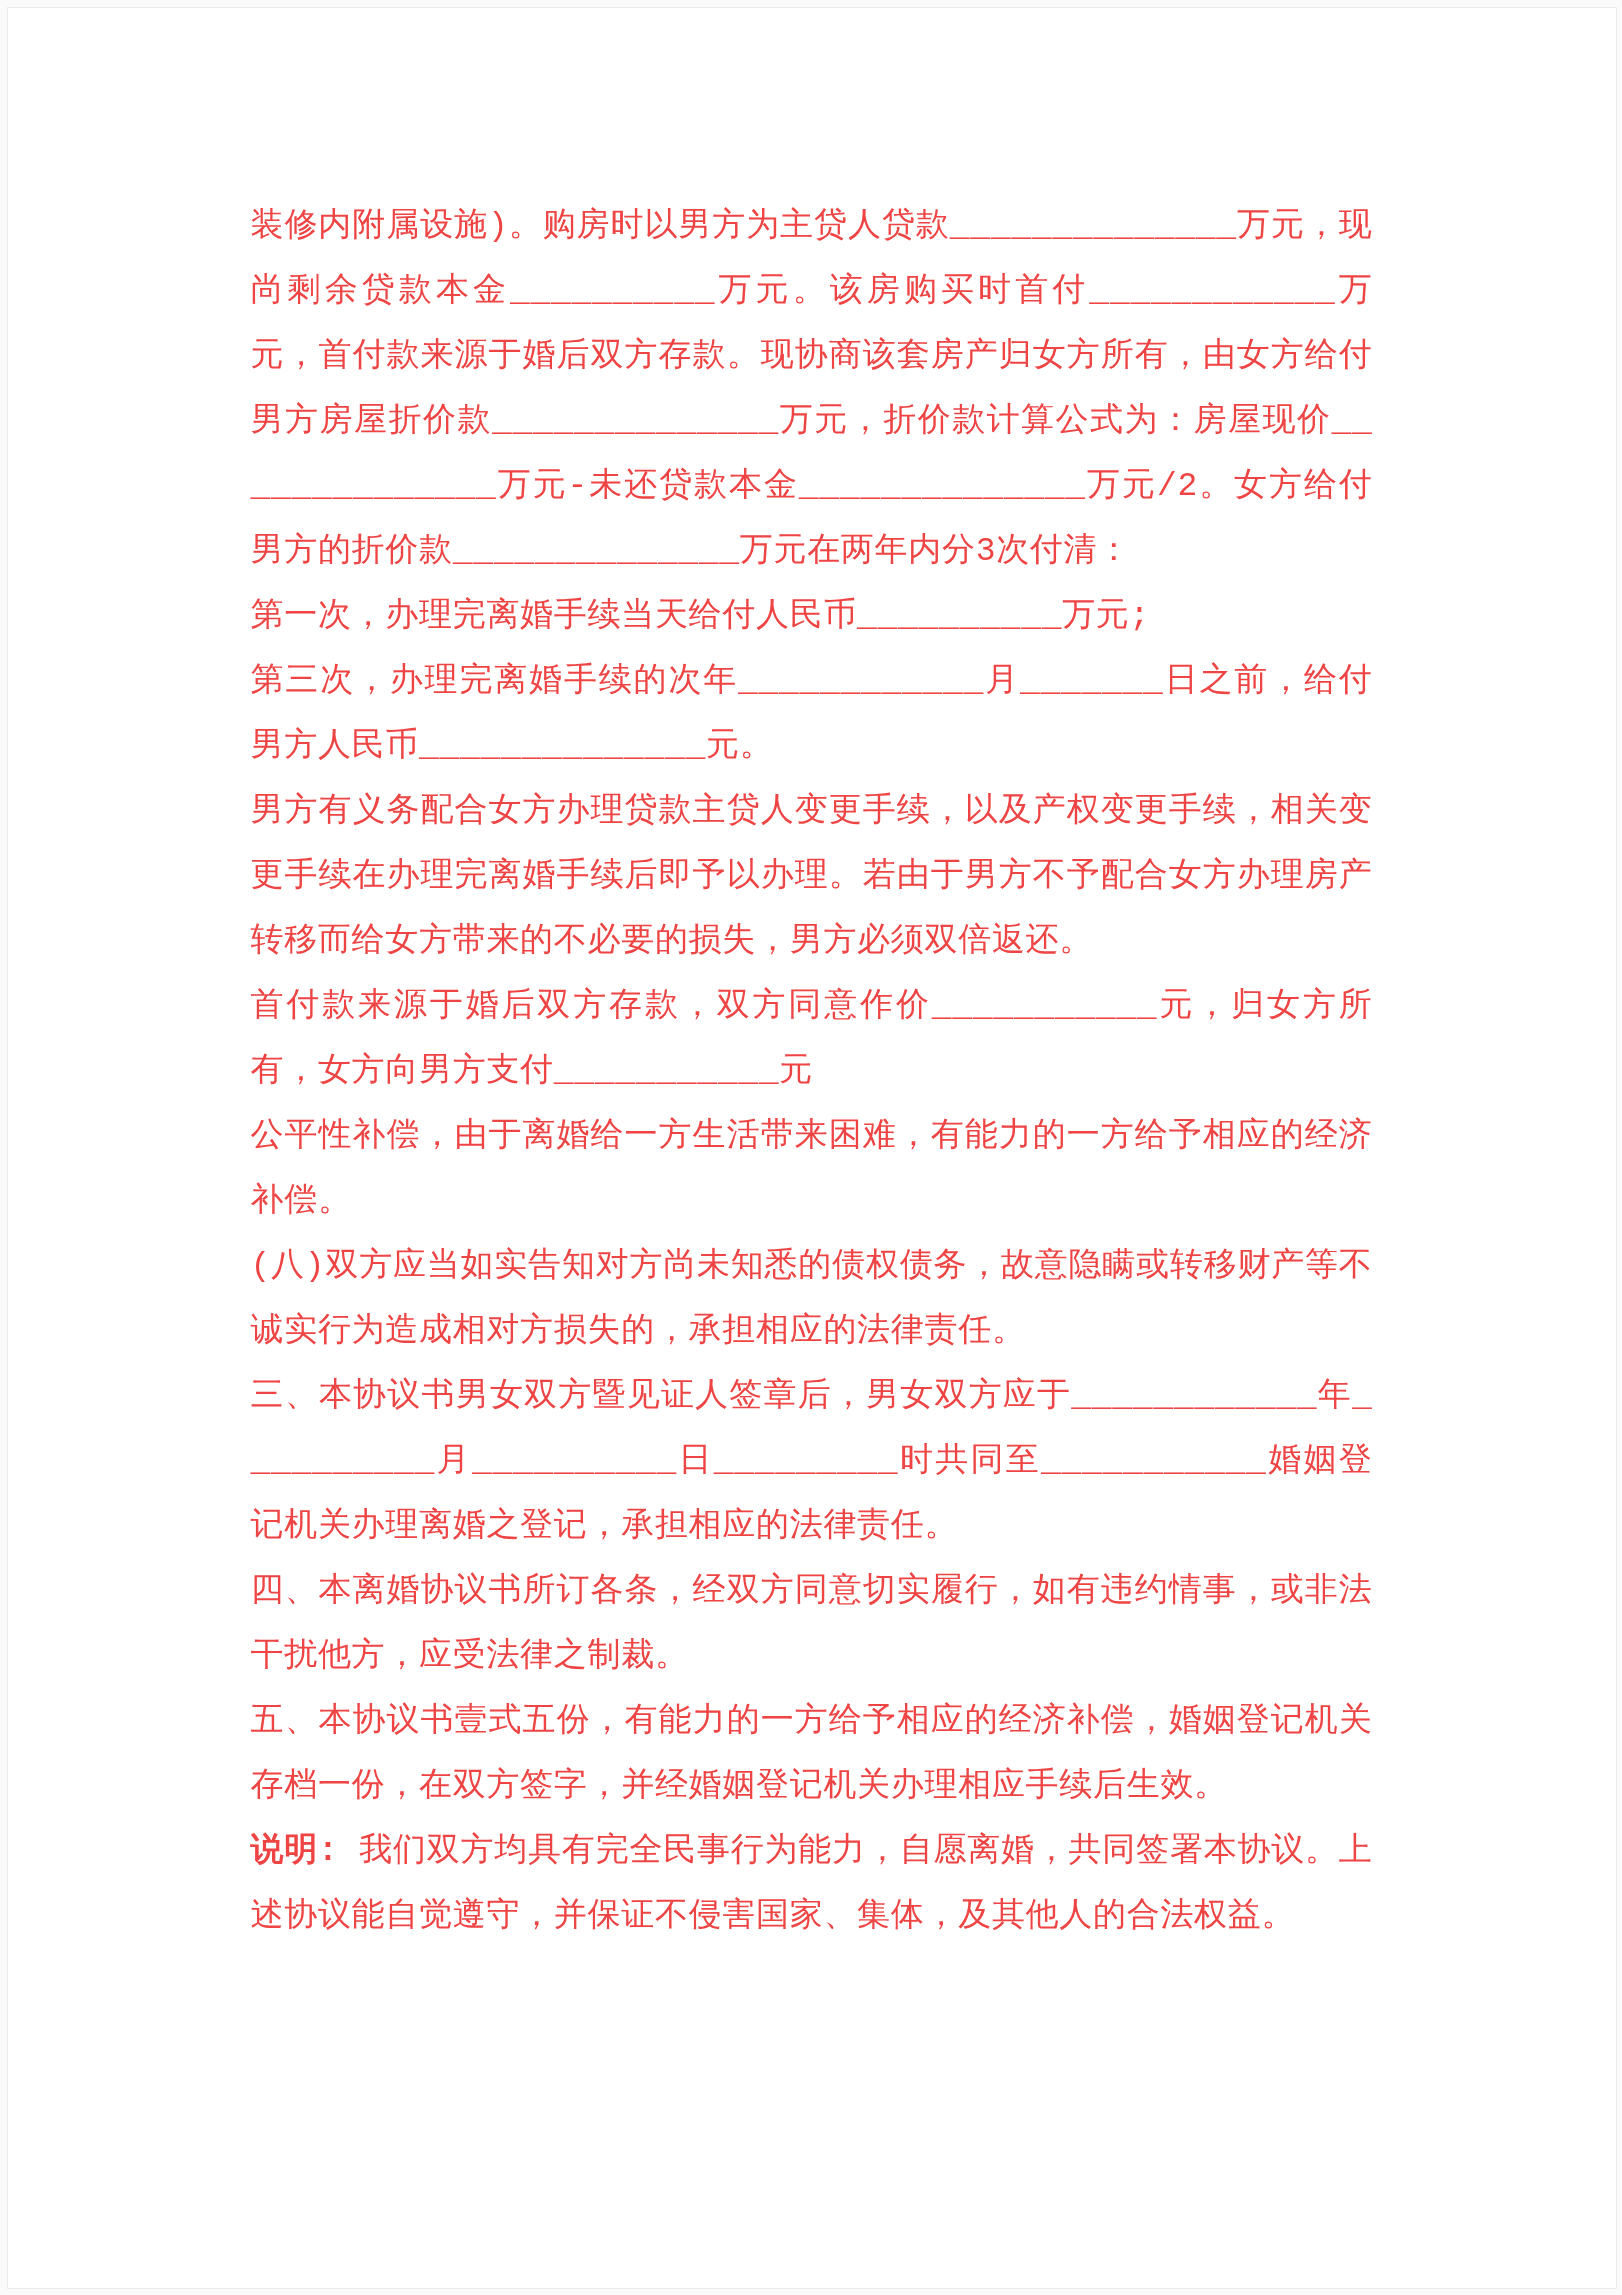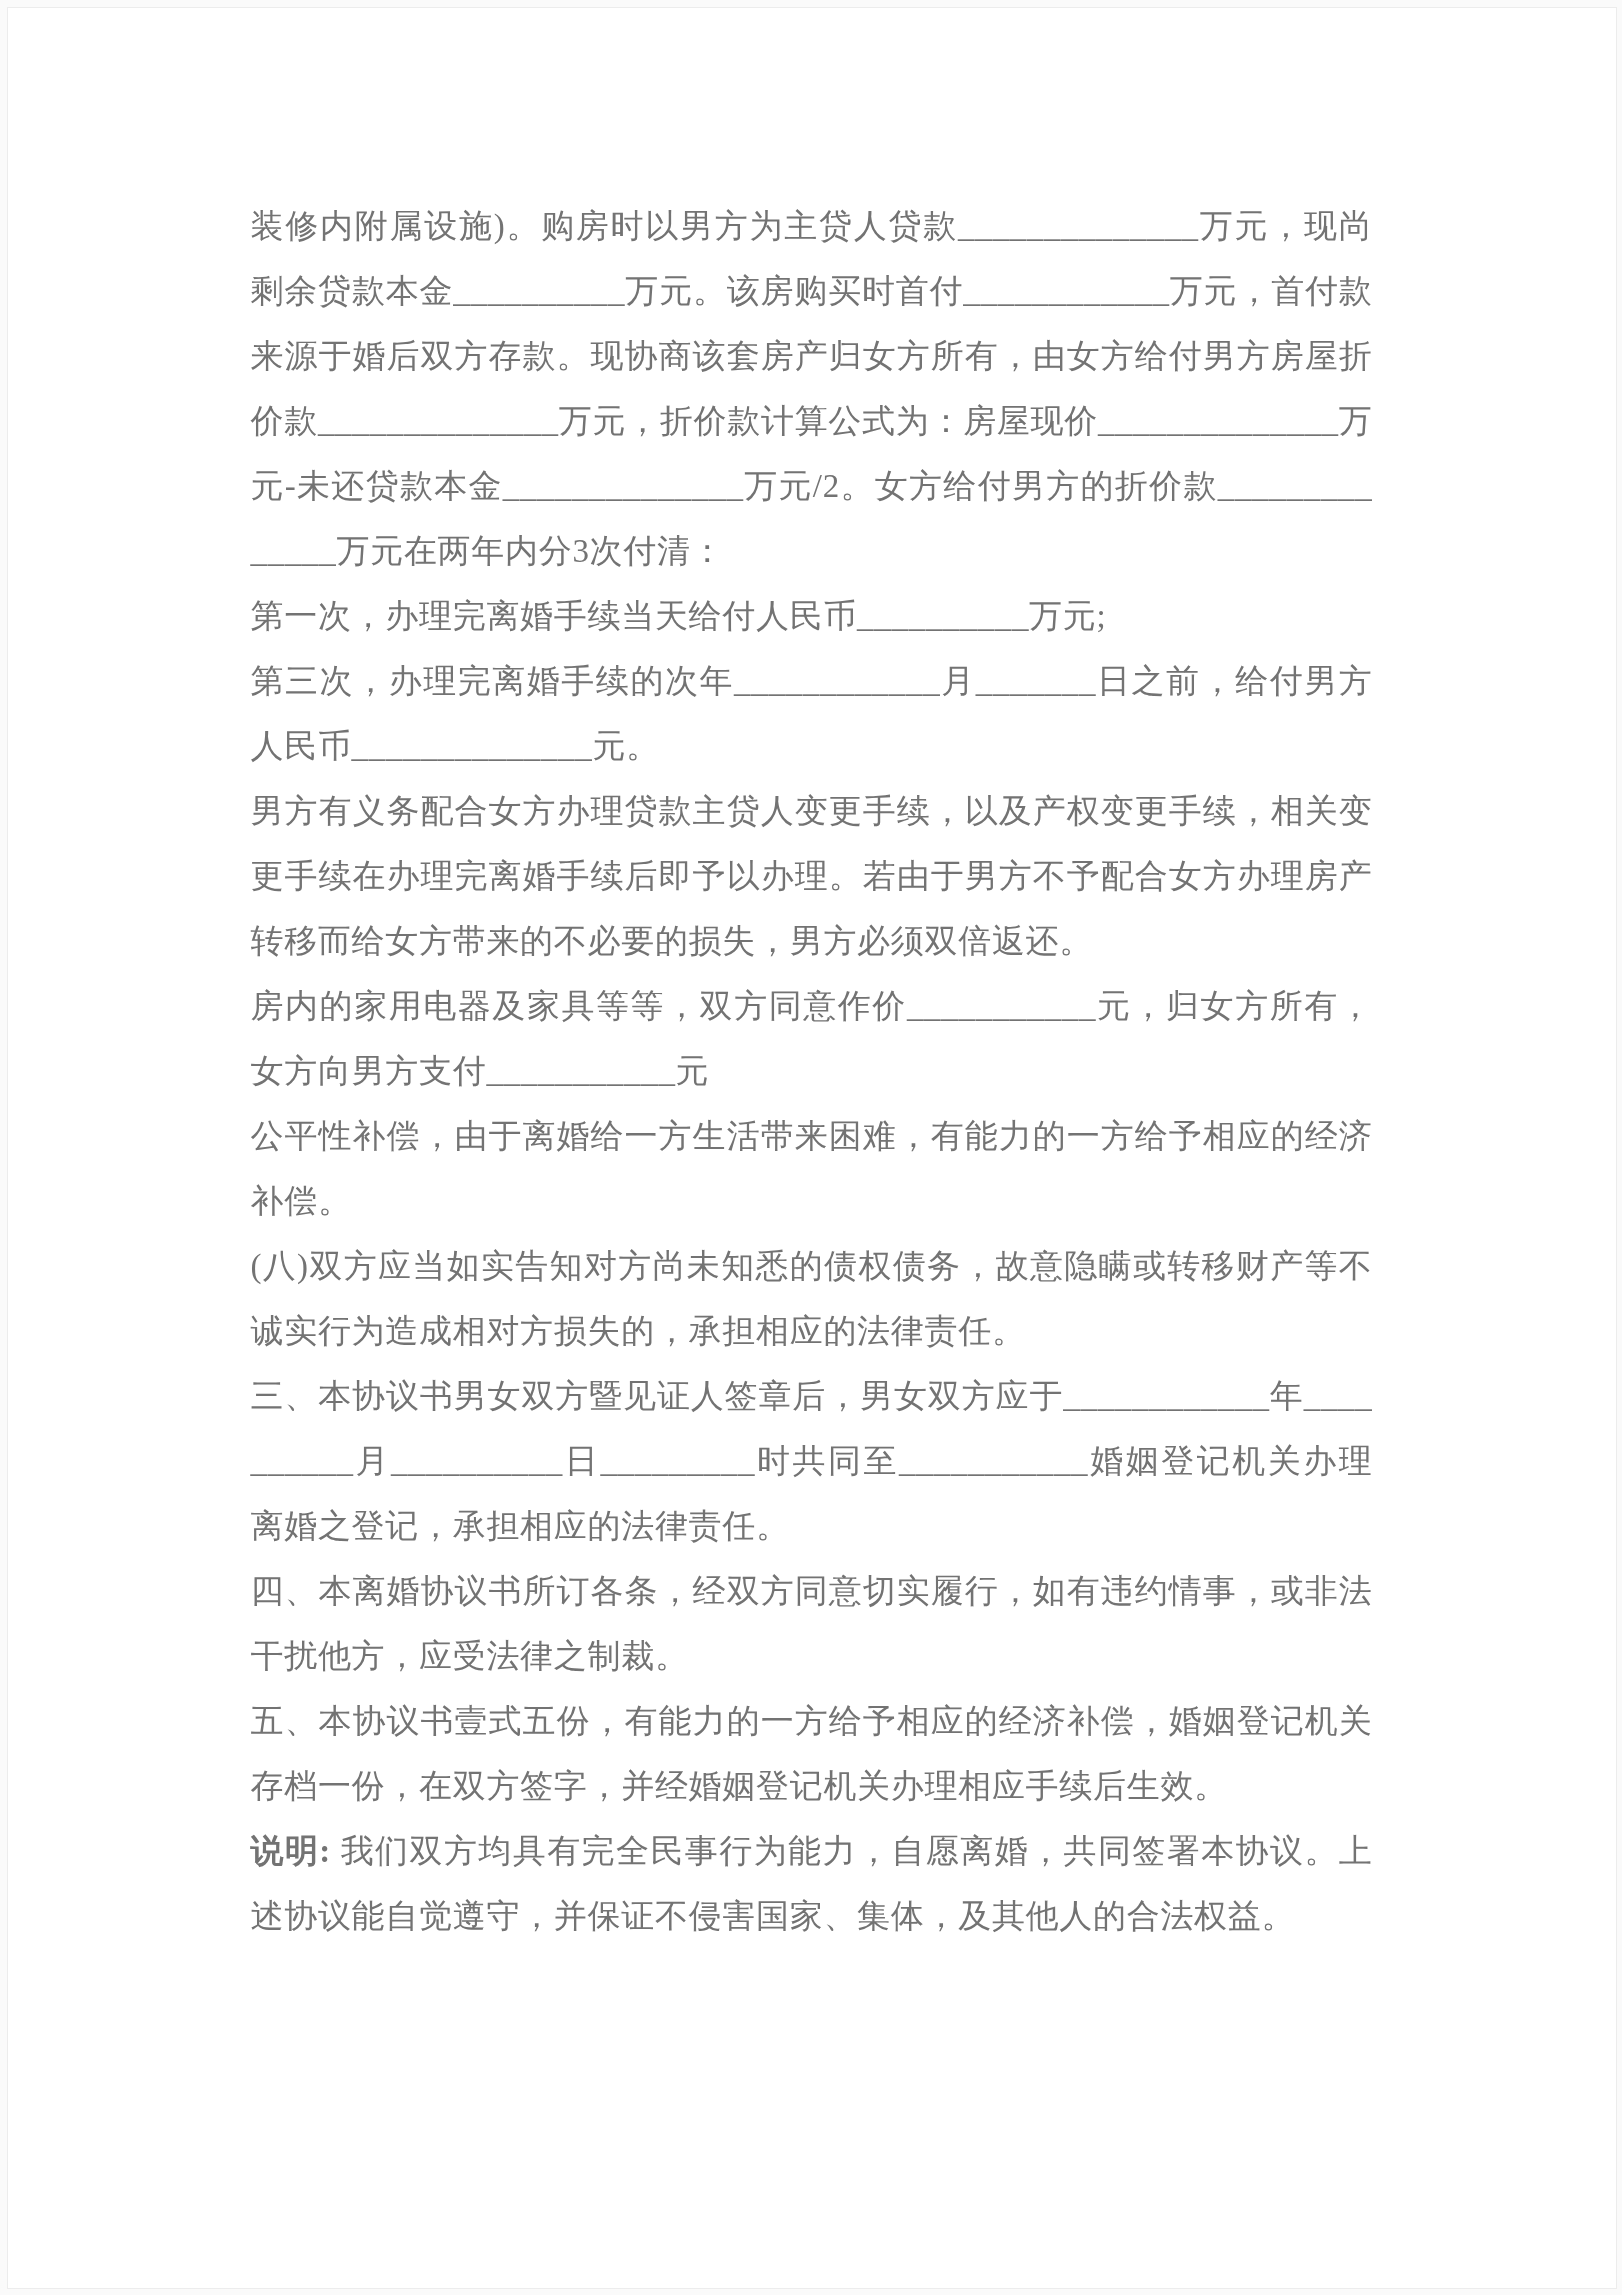--- a/index.html
+++ b/index.html
@@ -26,10 +26,10 @@
     padding: 186px 243px 131px 243px;
   }
   .doc-body {
-    font-family: Liberation Serif, serif;
+    font-family: Liberation Mono, monospace;
     font-size: 33px;
     line-height: 65px;
-    color: #737373;
+    color: #ef4444;
     text-align: justify;
     letter-spacing: 0.7px;
     word-break: break-all;

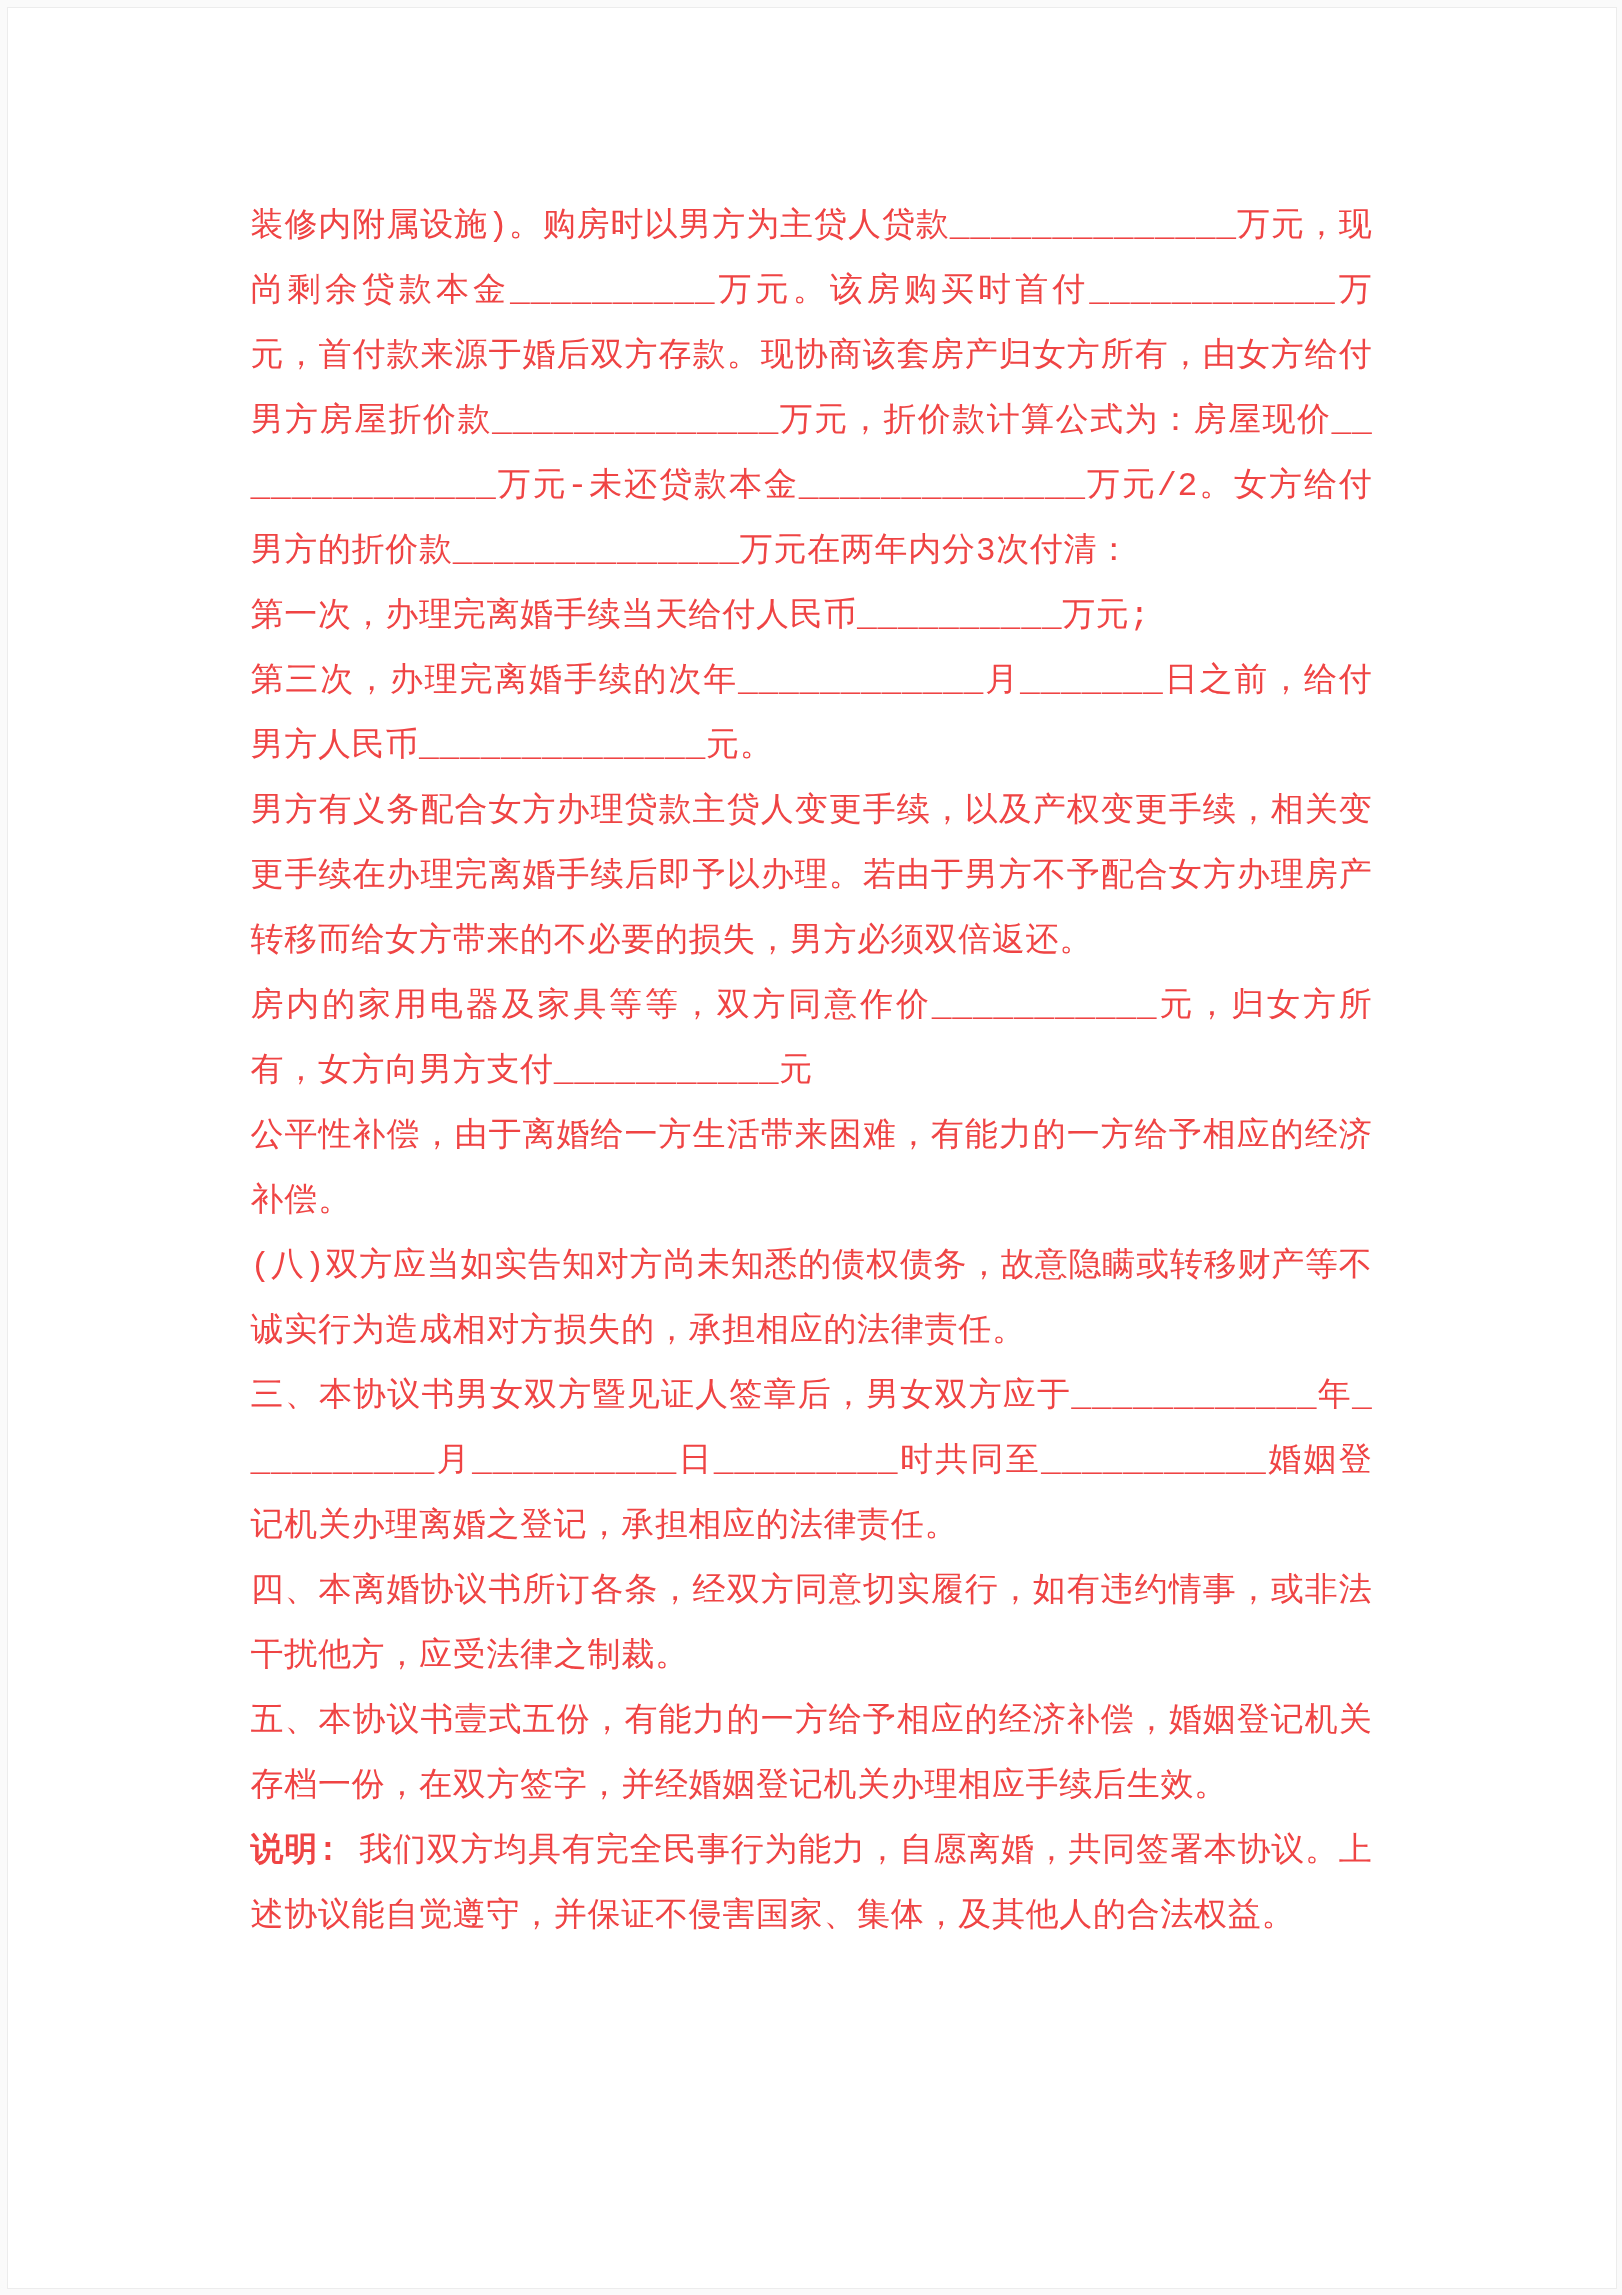--- a/index.html
+++ b/index.html
@@ -52,7 +52,7 @@
       <p>第一次，办理完离婚手续当天给付人民币__________万元;</p>
       <p>第三次，办理完离婚手续的次年____________月_______日之前，给付男方人民币______________元。</p>
       <p>男方有义务配合女方办理贷款主贷人变更手续，以及产权变更手续，相关变更手续在办理完离婚手续后即予以办理。若由于男方不予配合女方办理房产转移而给女方带来的不必要的损失，男方必须双倍返还。</p>
-      <p>房内的家用电器及家具等等，双方同意作价___________元，归女方所有，女方向男方支付___________元</p>
+      <p>首付款来源于婚后双方存款，双方同意作价___________元，归女方所有，女方向男方支付___________元</p>
       <p>公平性补偿，由于离婚给一方生活带来困难，有能力的一方给予相应的经济补偿。</p>
       <p>(八)双方应当如实告知对方尚未知悉的债权债务，故意隐瞒或转移财产等不诚实行为造成相对方损失的，承担相应的法律责任。</p>
       <p>三、本协议书男女双方暨见证人签章后，男女双方应于____________年__________月__________日_________时共同至___________婚姻登记机关办理离婚之登记，承担相应的法律责任。</p>

